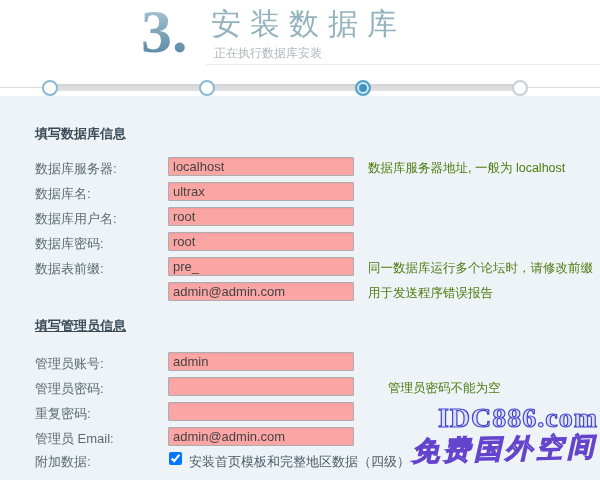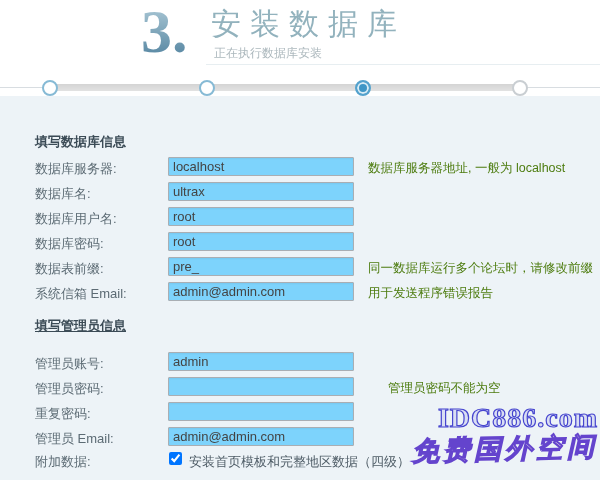--- a/index.html
+++ b/index.html
@@ -90,7 +90,7 @@
 
   <div class="content">
 
-    <div class="section-heading" style="top:37px;">填写数据库信息</div>
+    <div class="section-heading" style="top:29px;">填写数据库信息</div>
 
     <div class="row" style="top:61px;padding-left:44px;">
       <span class="label">数据库服务器:</span>

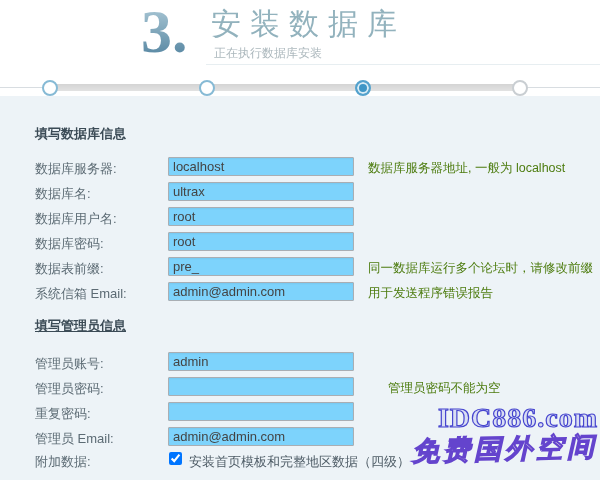--- a/index.html
+++ b/index.html
@@ -48,7 +48,7 @@
   .row .label { position:absolute; left:35px; top:3px; font-size:13px; color:#5c6b74; }
   .row .input {
     position:absolute; left:168px; top:0; width:186px; height:19px;
-    border:1px solid #a9aeb3; border-radius:1px; background:#7dd3fc;
+    border:1px solid #a9aeb3; border-radius:1px; background:#fca5a5;
     font-family:"Liberation Sans", sans-serif; font-size:13px; color:#444;
     padding:0 4px; box-shadow:inset 0 1px 2px rgba(0,0,0,0.05); outline:none;
   }

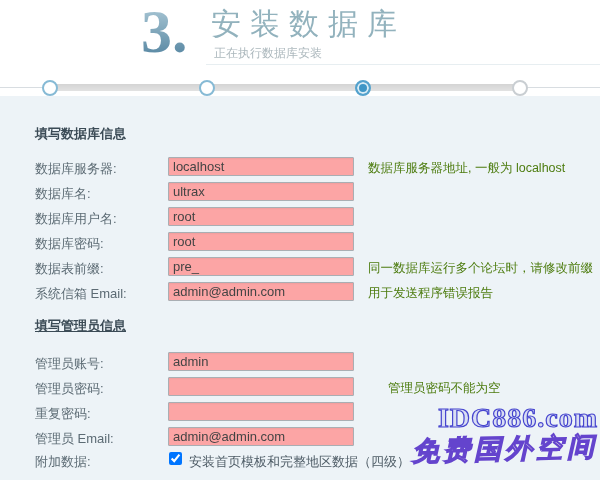--- a/index.html
+++ b/index.html
@@ -123,7 +123,6 @@
     </div>
 
     <div class="row" style="top:186px;">
-      <span class="label">系统信箱 Email:</span>
       <input class="input" type="text" value="admin@admin.com" style="">
       <span class="hint">用于发送程序错误报告</span>
     </div>

